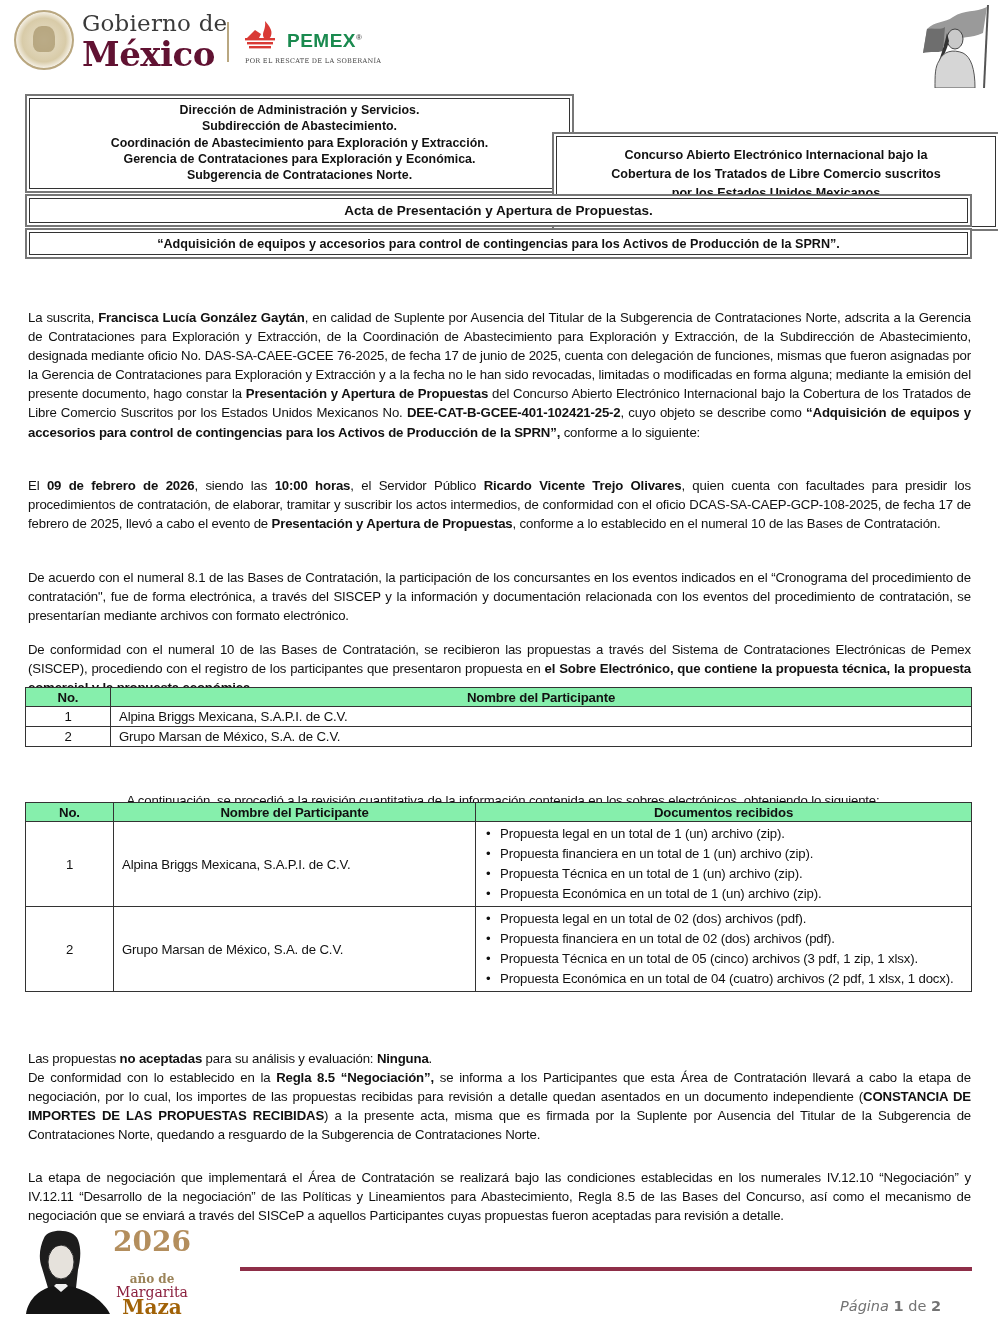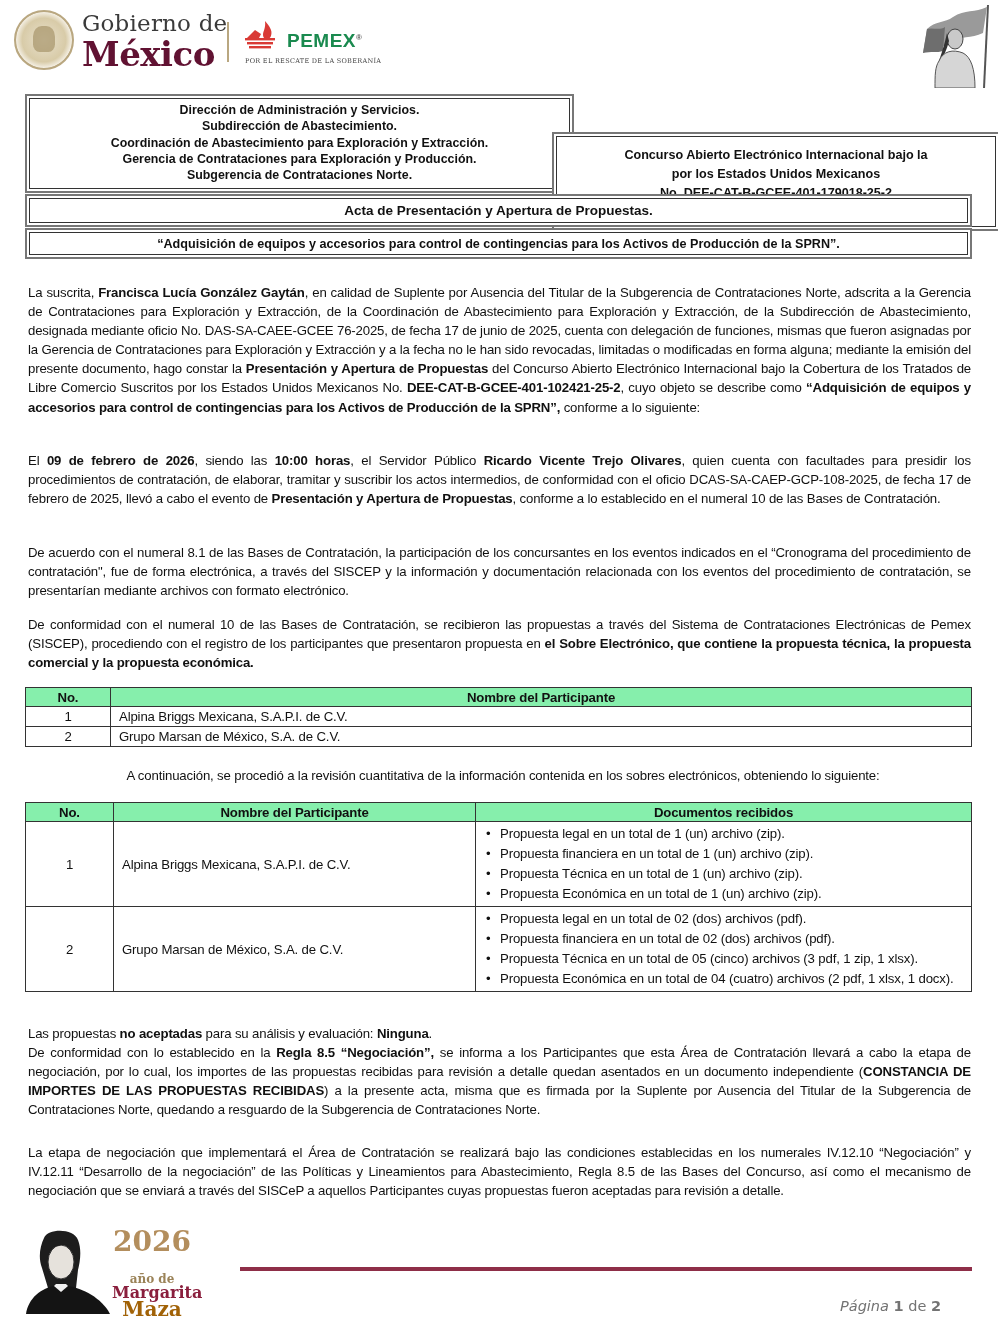--- a/index.html
+++ b/index.html
@@ -112,7 +112,7 @@
     <div>Dirección de Administración y Servicios.</div>
     <div>Subdirección de Abastecimiento.</div>
     <div>Coordinación de Abastecimiento para Exploración y Extracción.</div>
-    <div>Gerencia de Contrataciones para Exploración y Producción.</div>
+    <div>Gerencia de Contrataciones para Exploración y Económica.</div>
     <div>Subgerencia de Contrataciones Norte.</div>
   </div>
 </div>

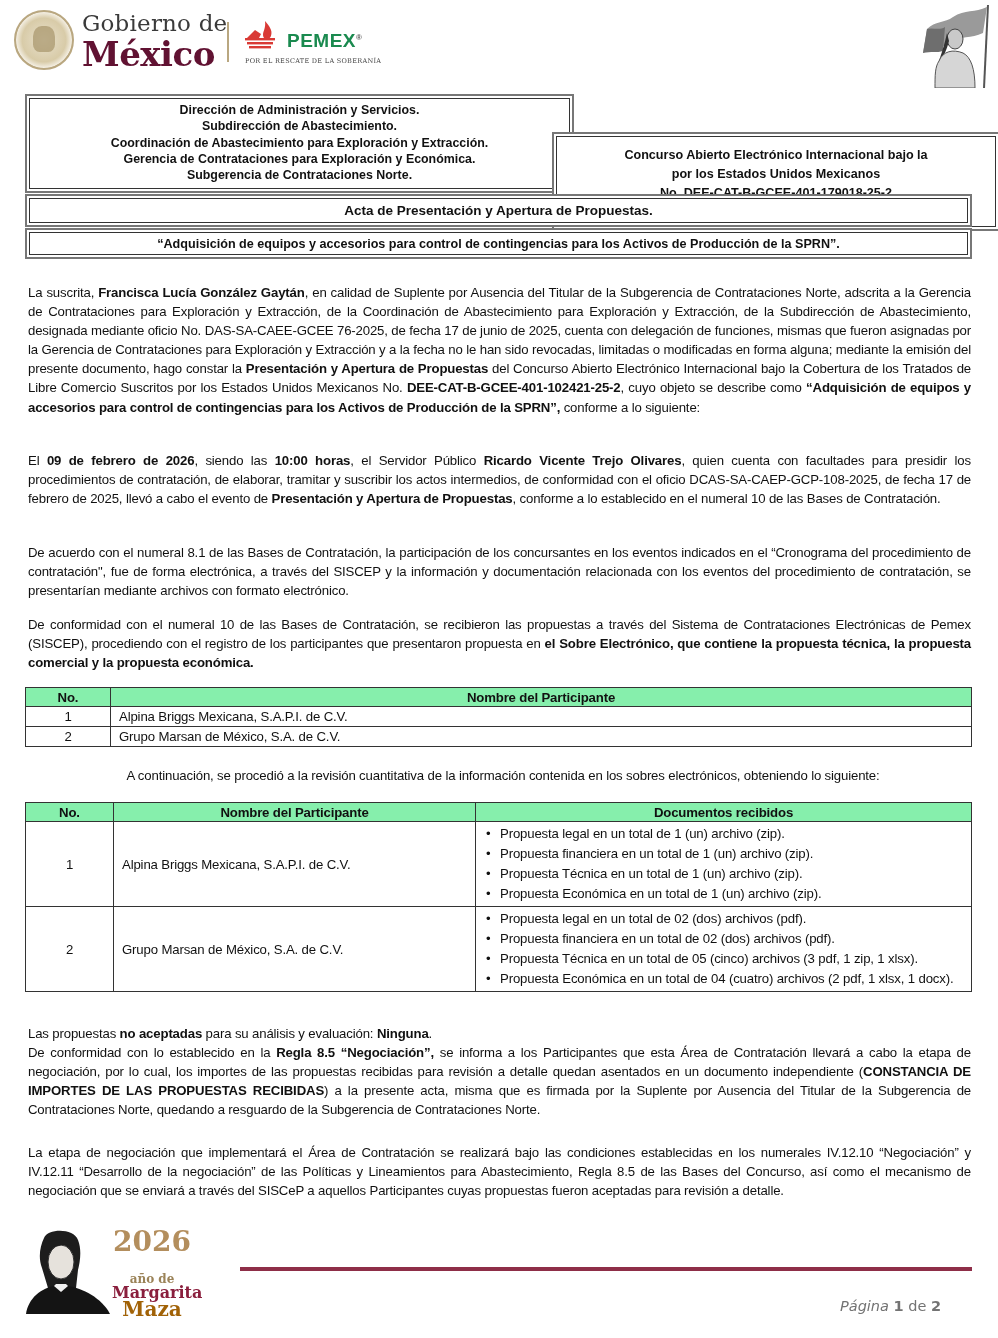--- a/index.html
+++ b/index.html
@@ -120,6 +120,7 @@
   <div class="tbox-inner"></div>
   <div class="tb-txt">
     <div>Concurso Abierto Electrónico Internacional bajo la</div>
+    <div>Cobertura de los Tratados de Libre Comercio suscritos</div>
     <div>por los Estados Unidos Mexicanos</div>
     <div>No. DEE-CAT-B-GCEE-401-179018-25-2</div>
   </div>

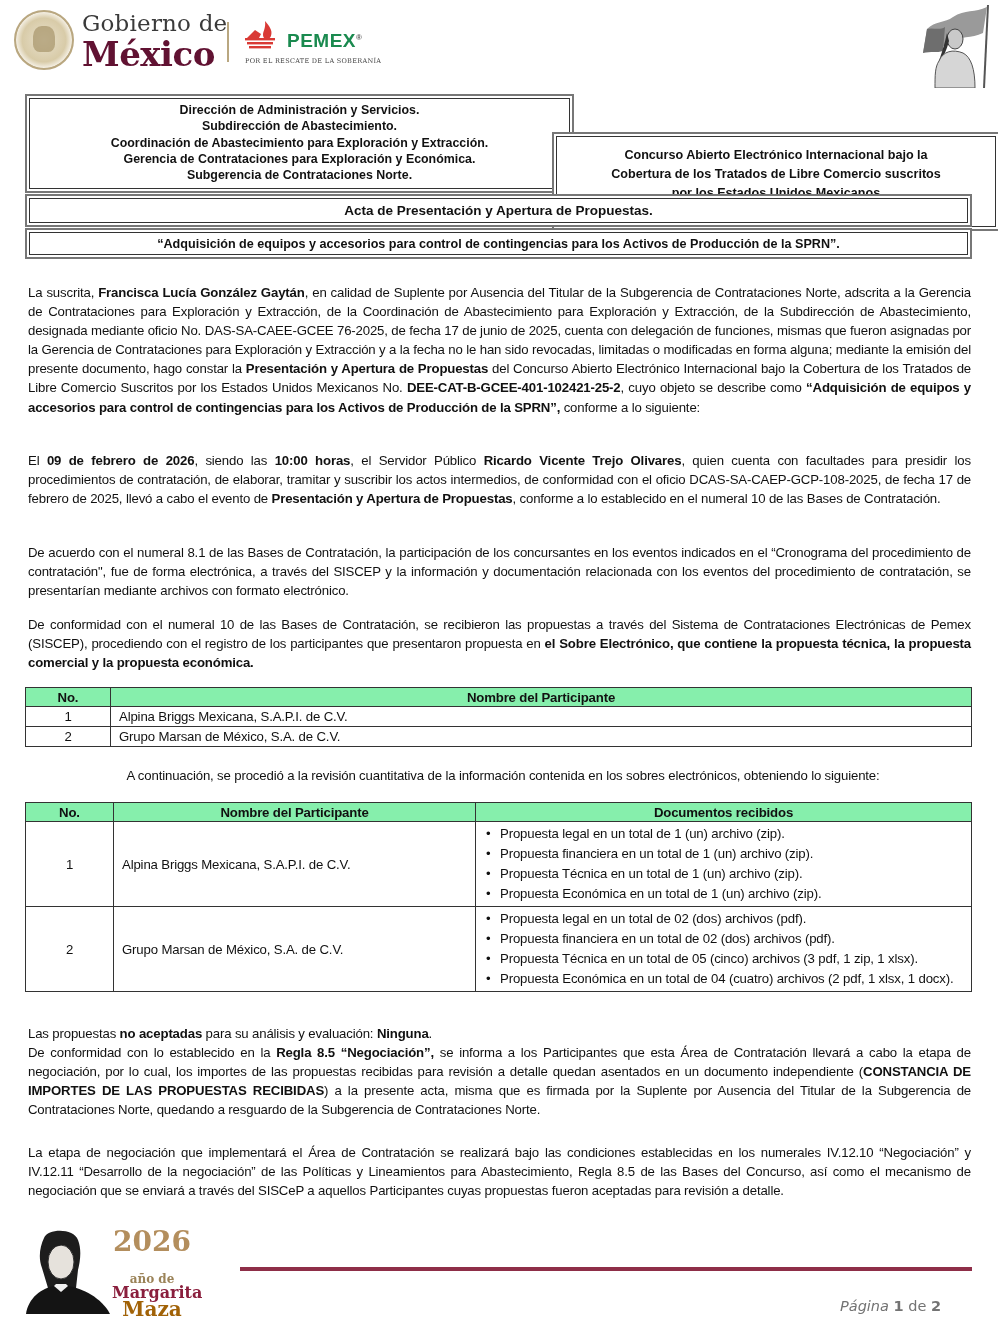--- a/index.html
+++ b/index.html
@@ -36,7 +36,7 @@
   .tb-obj .tb-txt { top: 6px; font-size: 12.6px; }
 
   
-  .para { position: absolute; left: 28px; width: 943px; font-size: 13.2px; line-height: 19.1px; text-align: justify; color: #111; letter-spacing: -0.15px; }
+  .para { position: absolute; left: 28px; width: 943px; font-size: 13.2px; line-height: 19.1px; text-align: justify; color: #111; letter-spacing: -0.15px; margin-top: 25px; }
   .para b { font-weight: bold; }
   .p1 { top: 283px; }
   .p2 { top: 451px; }

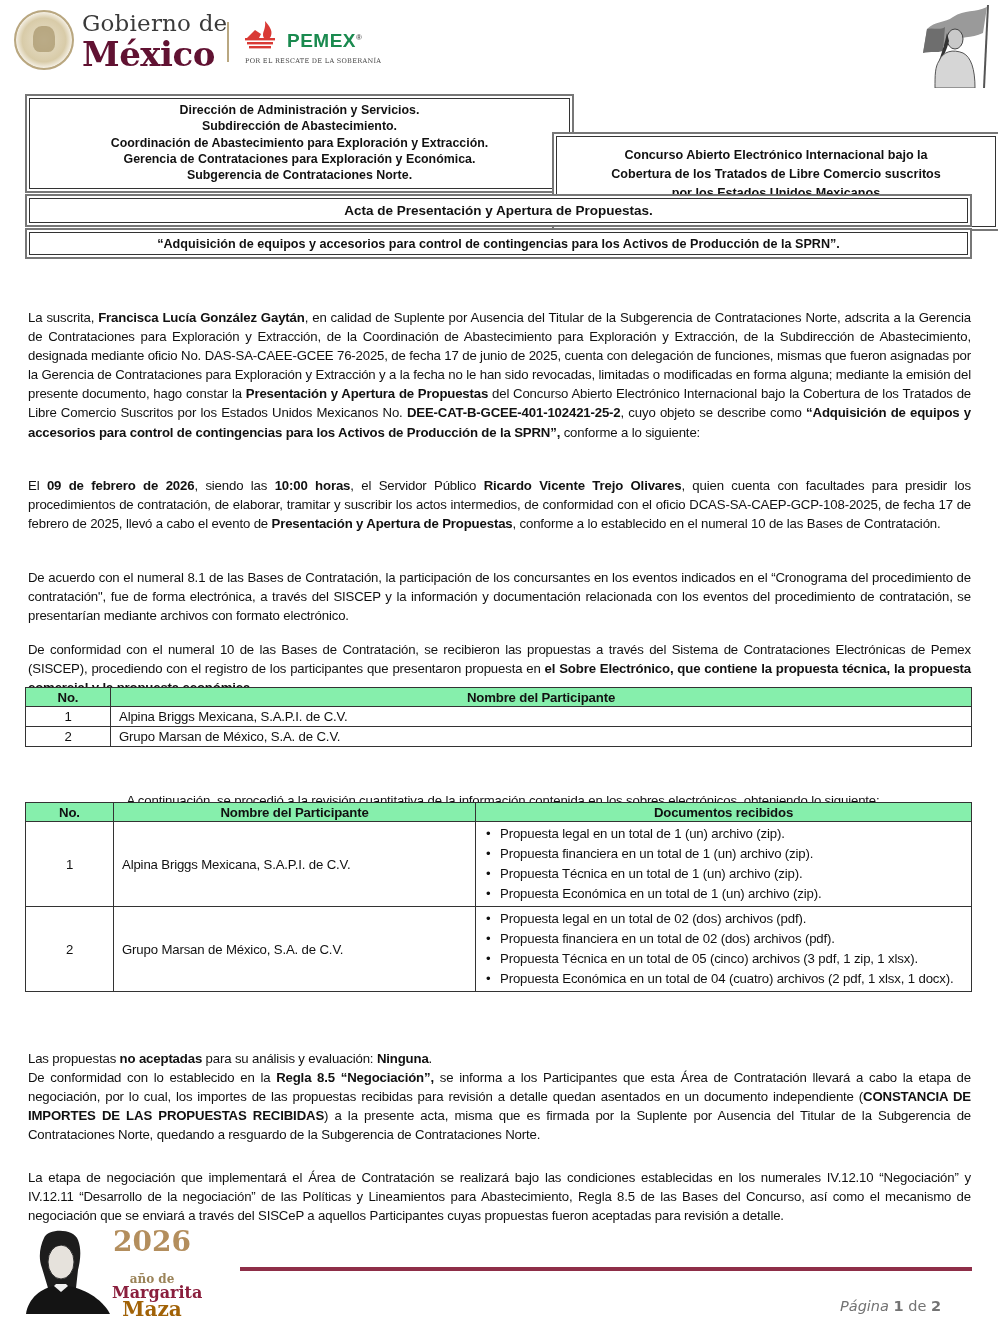--- a/index.html
+++ b/index.html
@@ -68,7 +68,7 @@
   .yr { position: absolute; left: 94px; top: 0; font-family: "DejaVu Serif", serif; text-align: center; width: 80px; line-height: 1; }
   .yr .y { font-size: 28px; font-weight: bold; color: #b38e5d; }
   .yr .a { font-size: 12px; font-weight: bold; color: #9b8358; margin-top: 17px; }
-  .yr .m { font-size: 16px; font-weight: bold; color: #8a1f3d; }
+  .yr .m { font-size: 14px; font-weight: normal; color: #8a1f3d; }
   .yr .z { font-size: 20px; font-weight: bold; color: #a16207; margin-top: -2px; }
   .ftr-line { position: absolute; left: 240px; top: 1267px; width: 732px; height: 4px; background: #8e2e48; }
   .pg { position: absolute; left: 840px; top: 1298px; font-size: 14.5px; color: #737373; font-family: "DejaVu Sans", sans-serif; }

